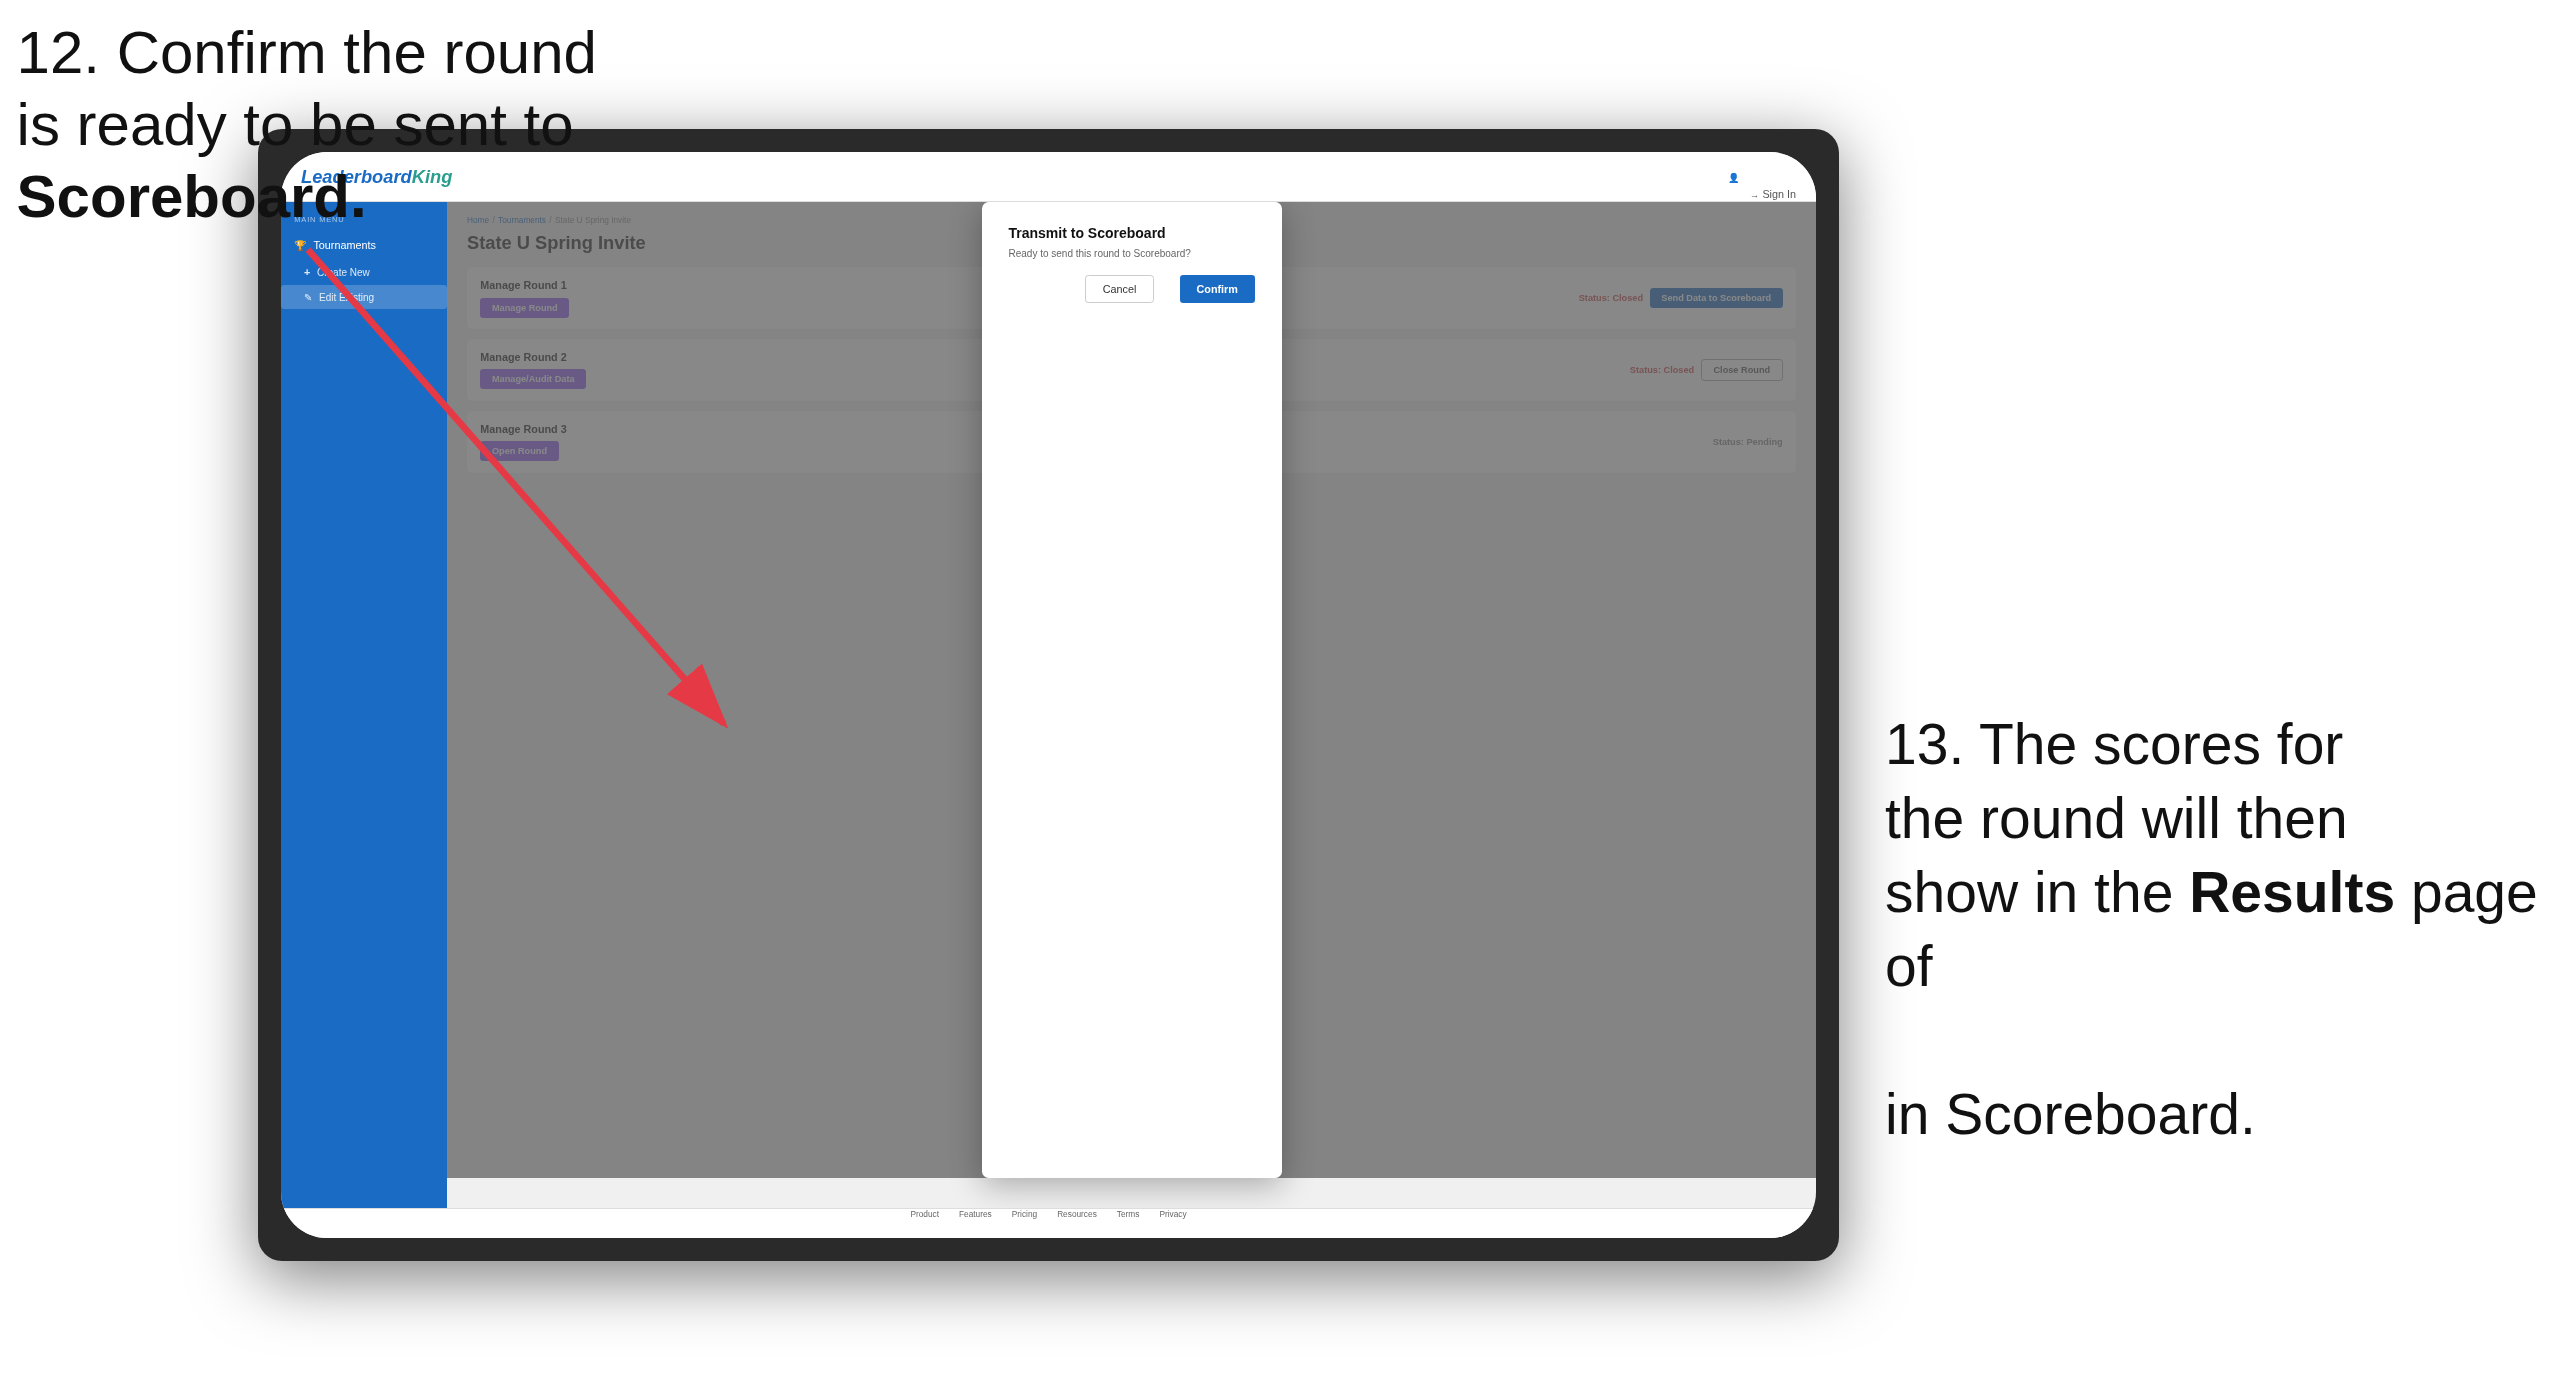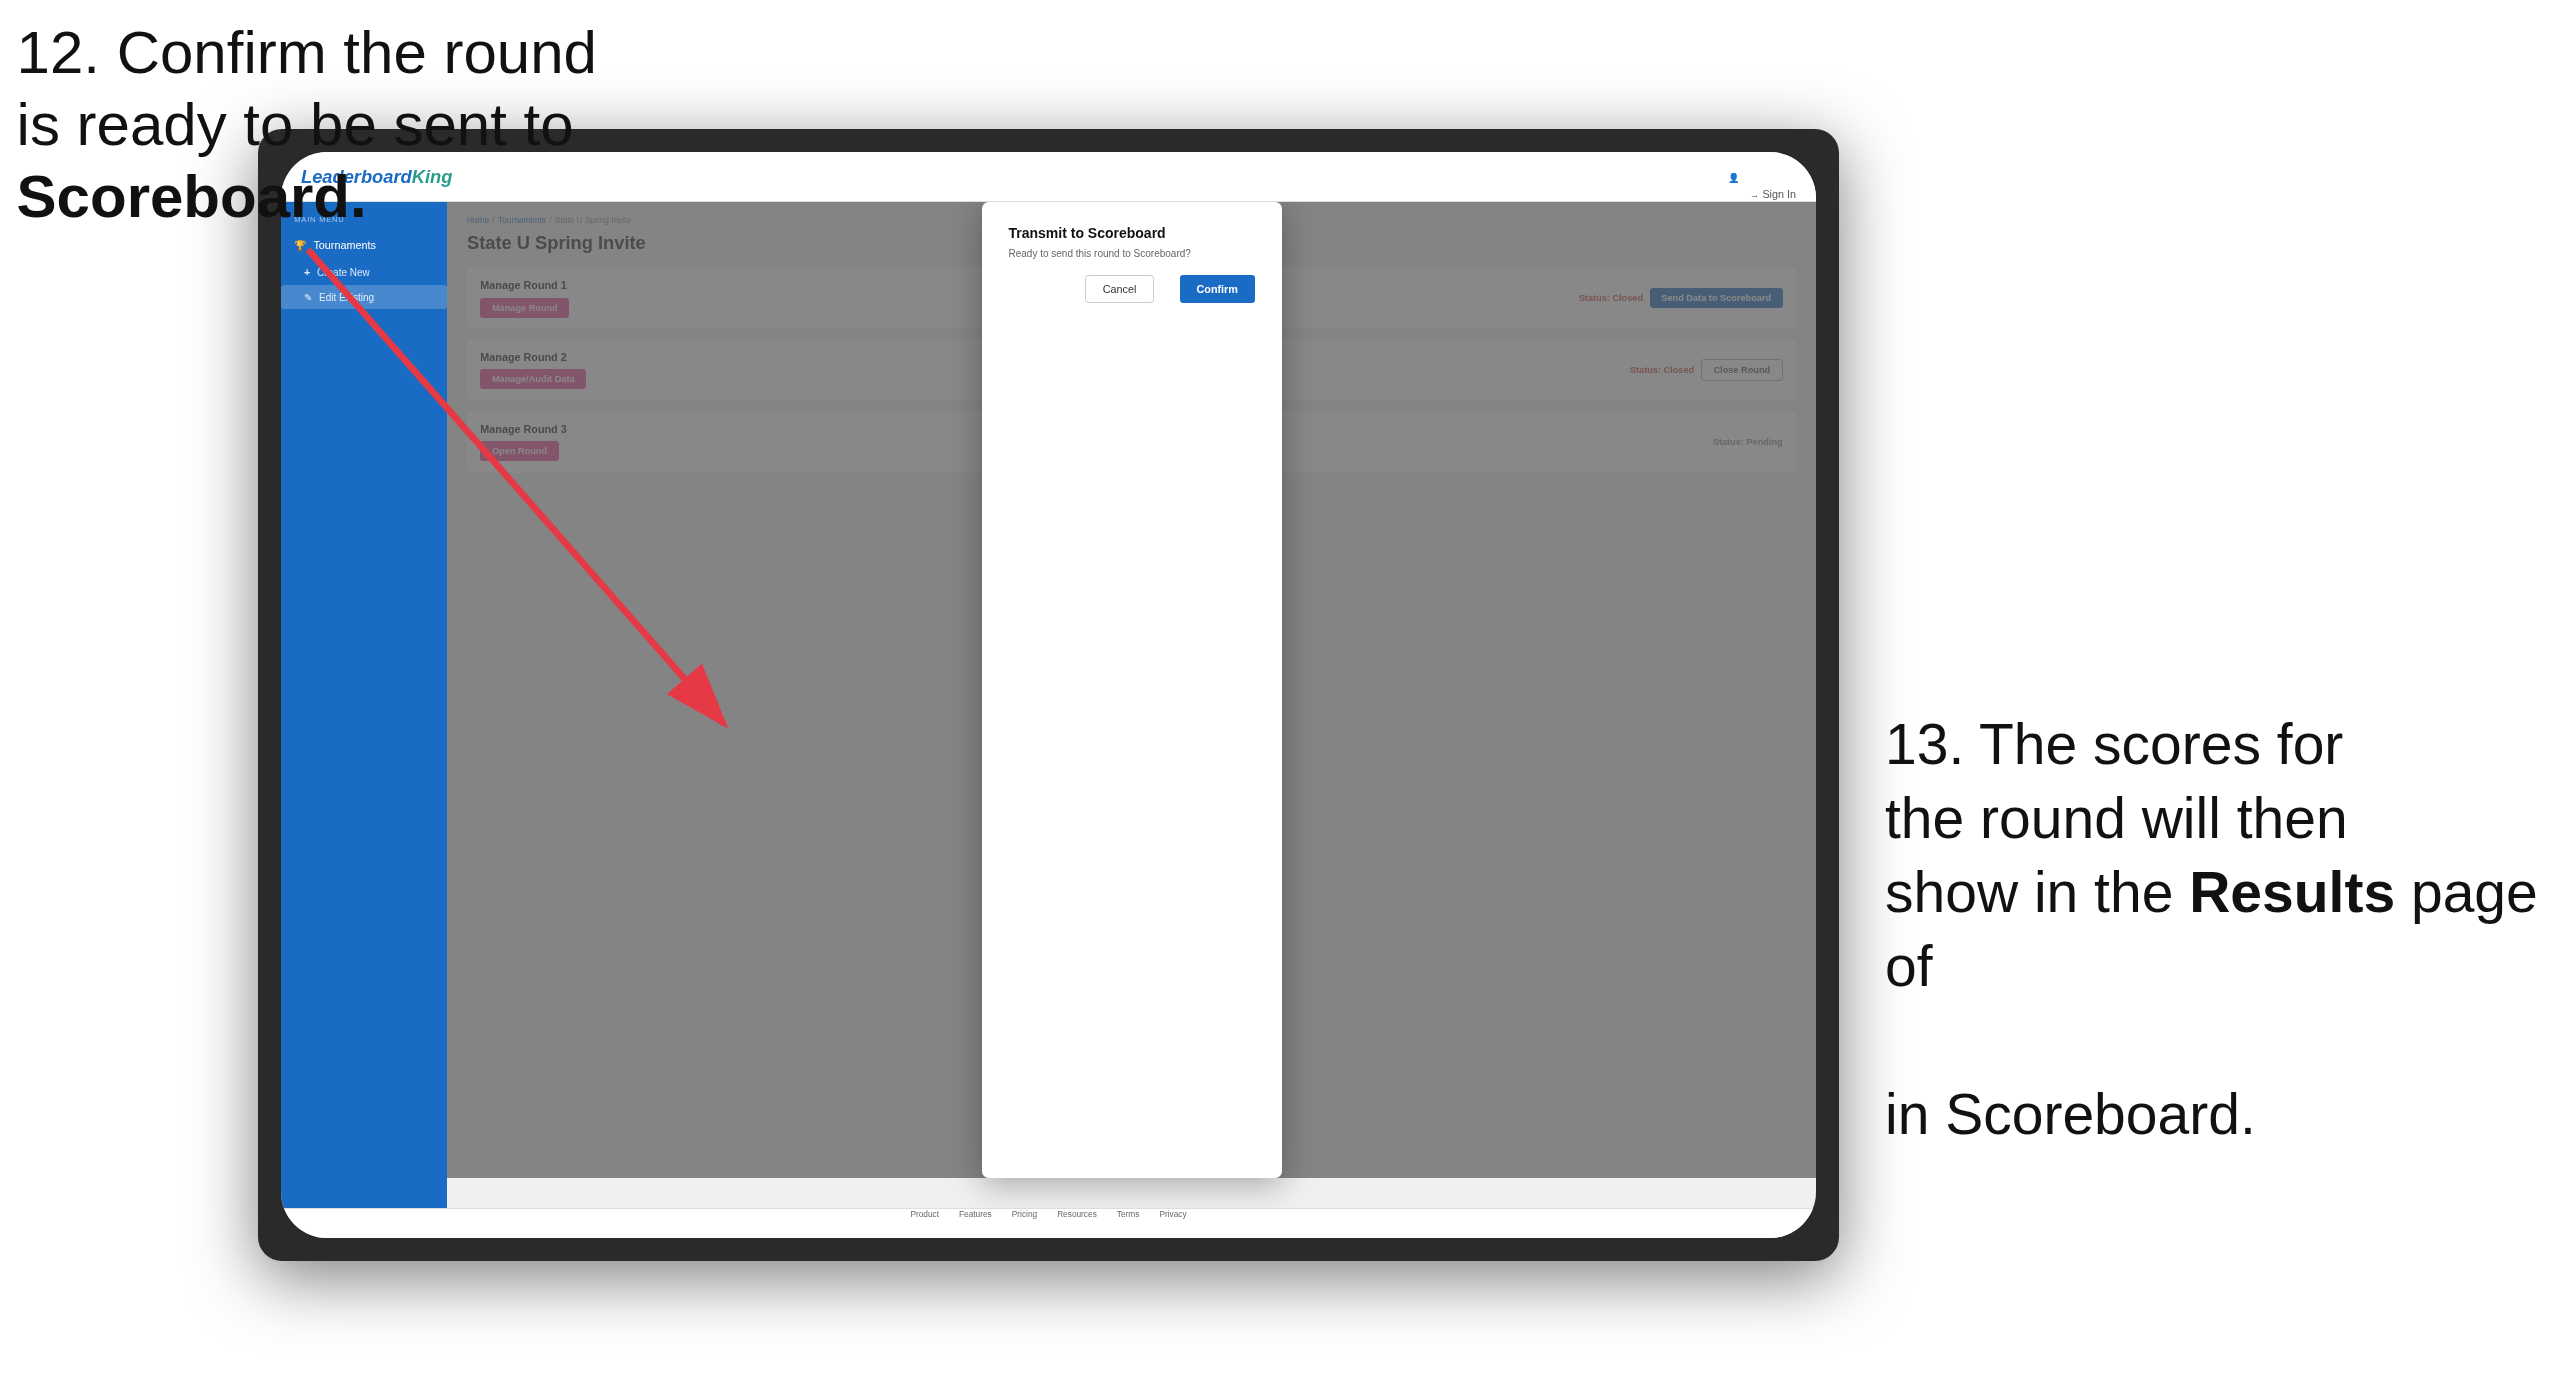--- a/index.html
+++ b/index.html
@@ -243,7 +243,7 @@
     }
 
     .btn-brown {
-      background: #ec4899;
+      background: #8b5cf6;
       color: #fff;
     }
 

